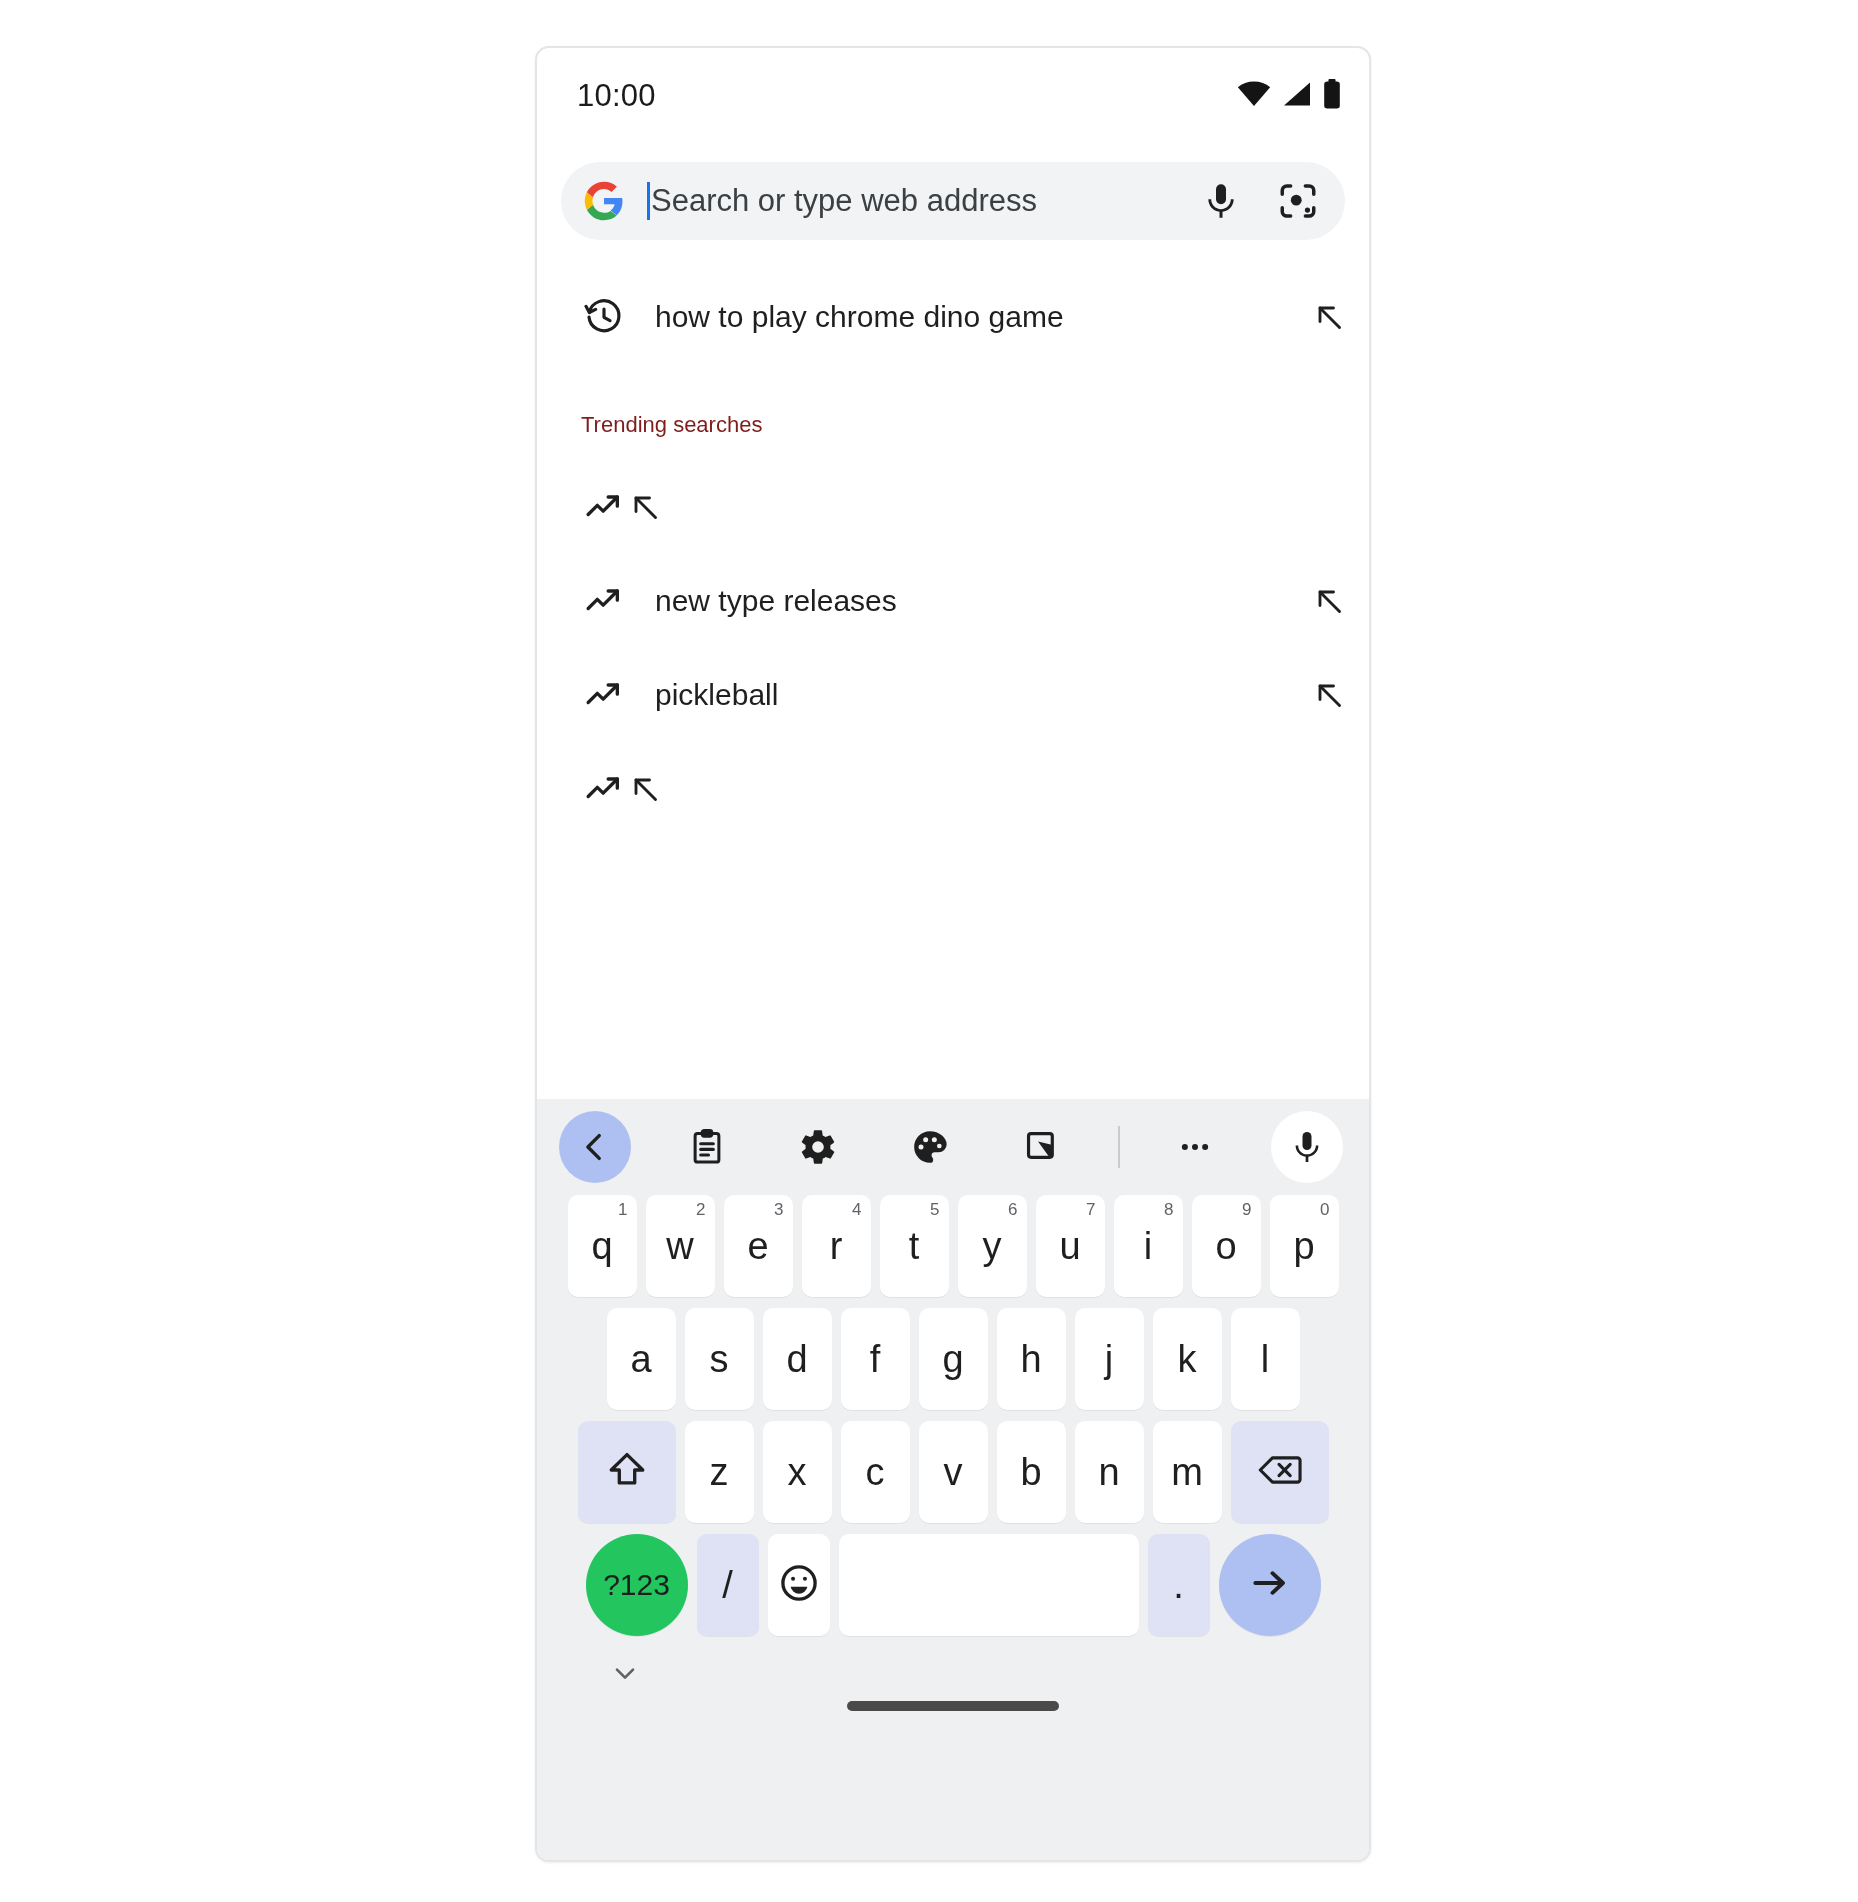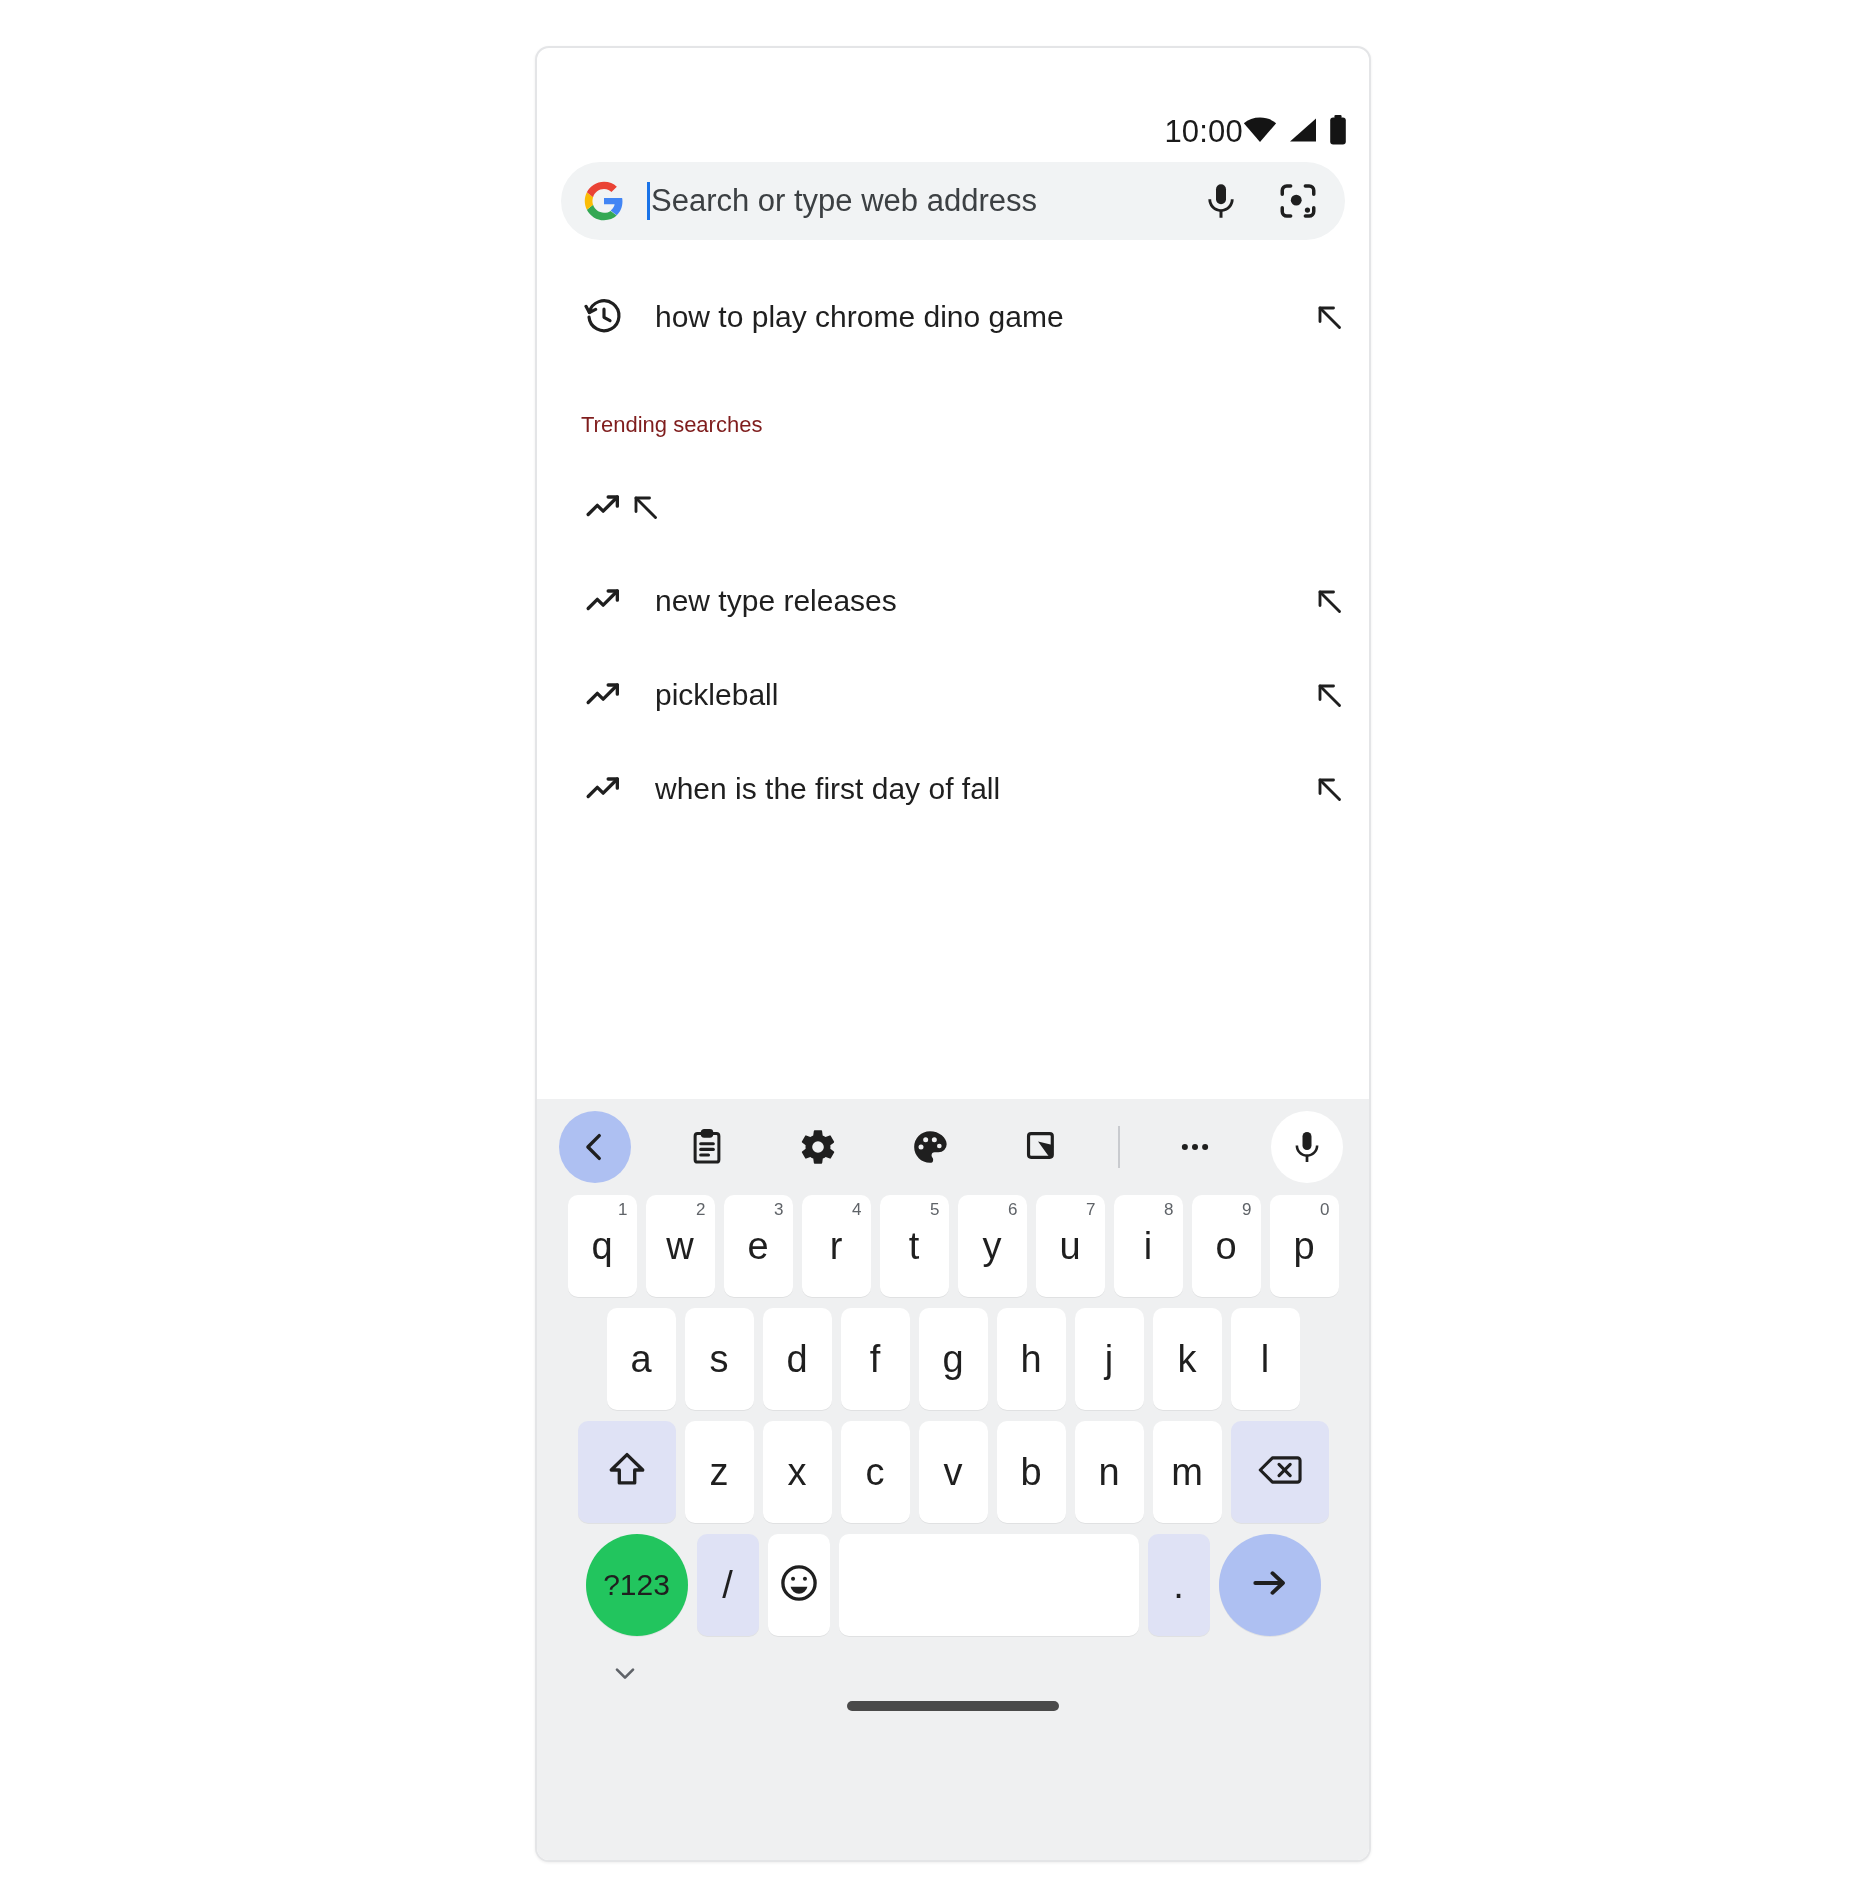--- a/index.html
+++ b/index.html
@@ -26,9 +26,9 @@
 
   
   .statusbar {
-    position: absolute; left:12px; top:0; width:100%; height: 96px;
-    display:flex; align-items:center; justify-content:flex-end;
-    padding: 0 34px; box-sizing: border-box; margin-top: 36px;
+    position: absolute; left:6px; top:0; width:100%; height: 96px;
+    display:flex; align-items:center; justify-content:space-between;
+    padding: 0 34px; box-sizing: border-box;
   }
   .status-time { font-size: 31px; color:#1b1b1b; letter-spacing:0.2px; font-weight:400; }
   .status-icons { display:flex; align-items:center; gap: 11px; }

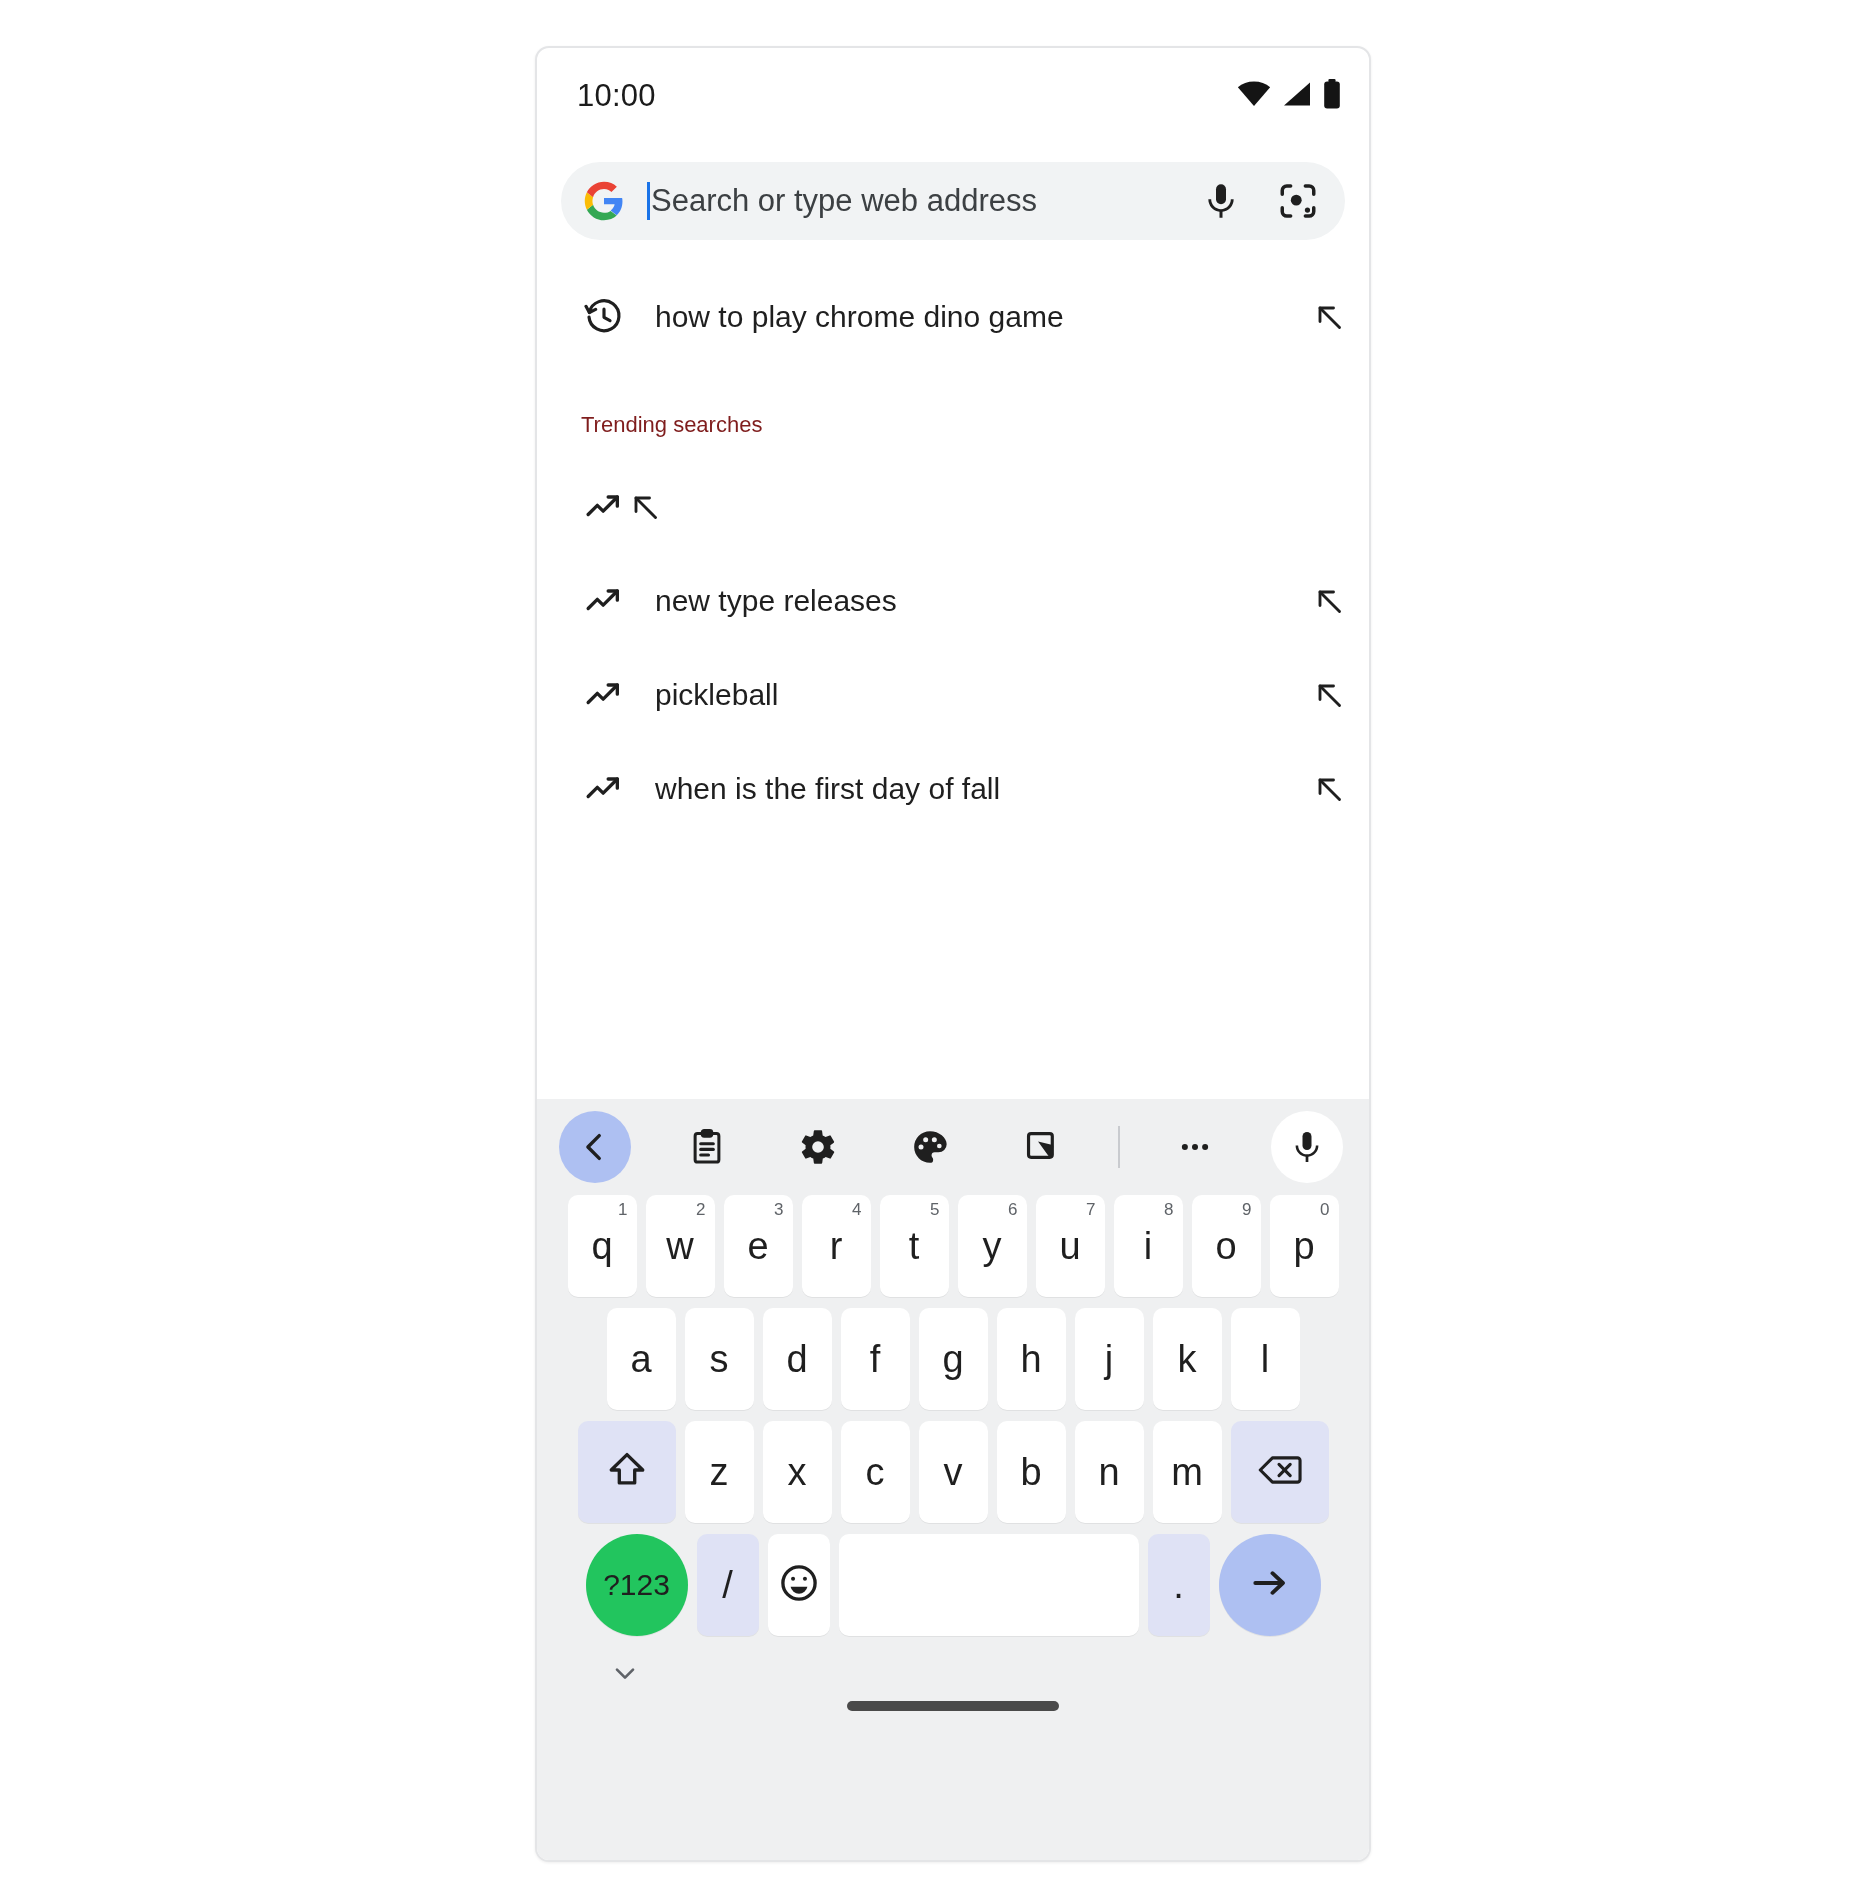--- a/index.html
+++ b/index.html
@@ -269,7 +269,6 @@
               <polyline points="14.5,6 20,6 20,11.5"></polyline>
           </svg>
         </span>
-        <span class="sugg-label">when is the first day of fall</span>
         <span class="sugg-append">
           <svg width="36" height="36" viewBox="0 0 24 24" fill="none" stroke="#1f1f1f" stroke-width="1.9" stroke-linecap="round" stroke-linejoin="round">
             <line x1="19" y1="19" x2="6" y2="6"></line>

